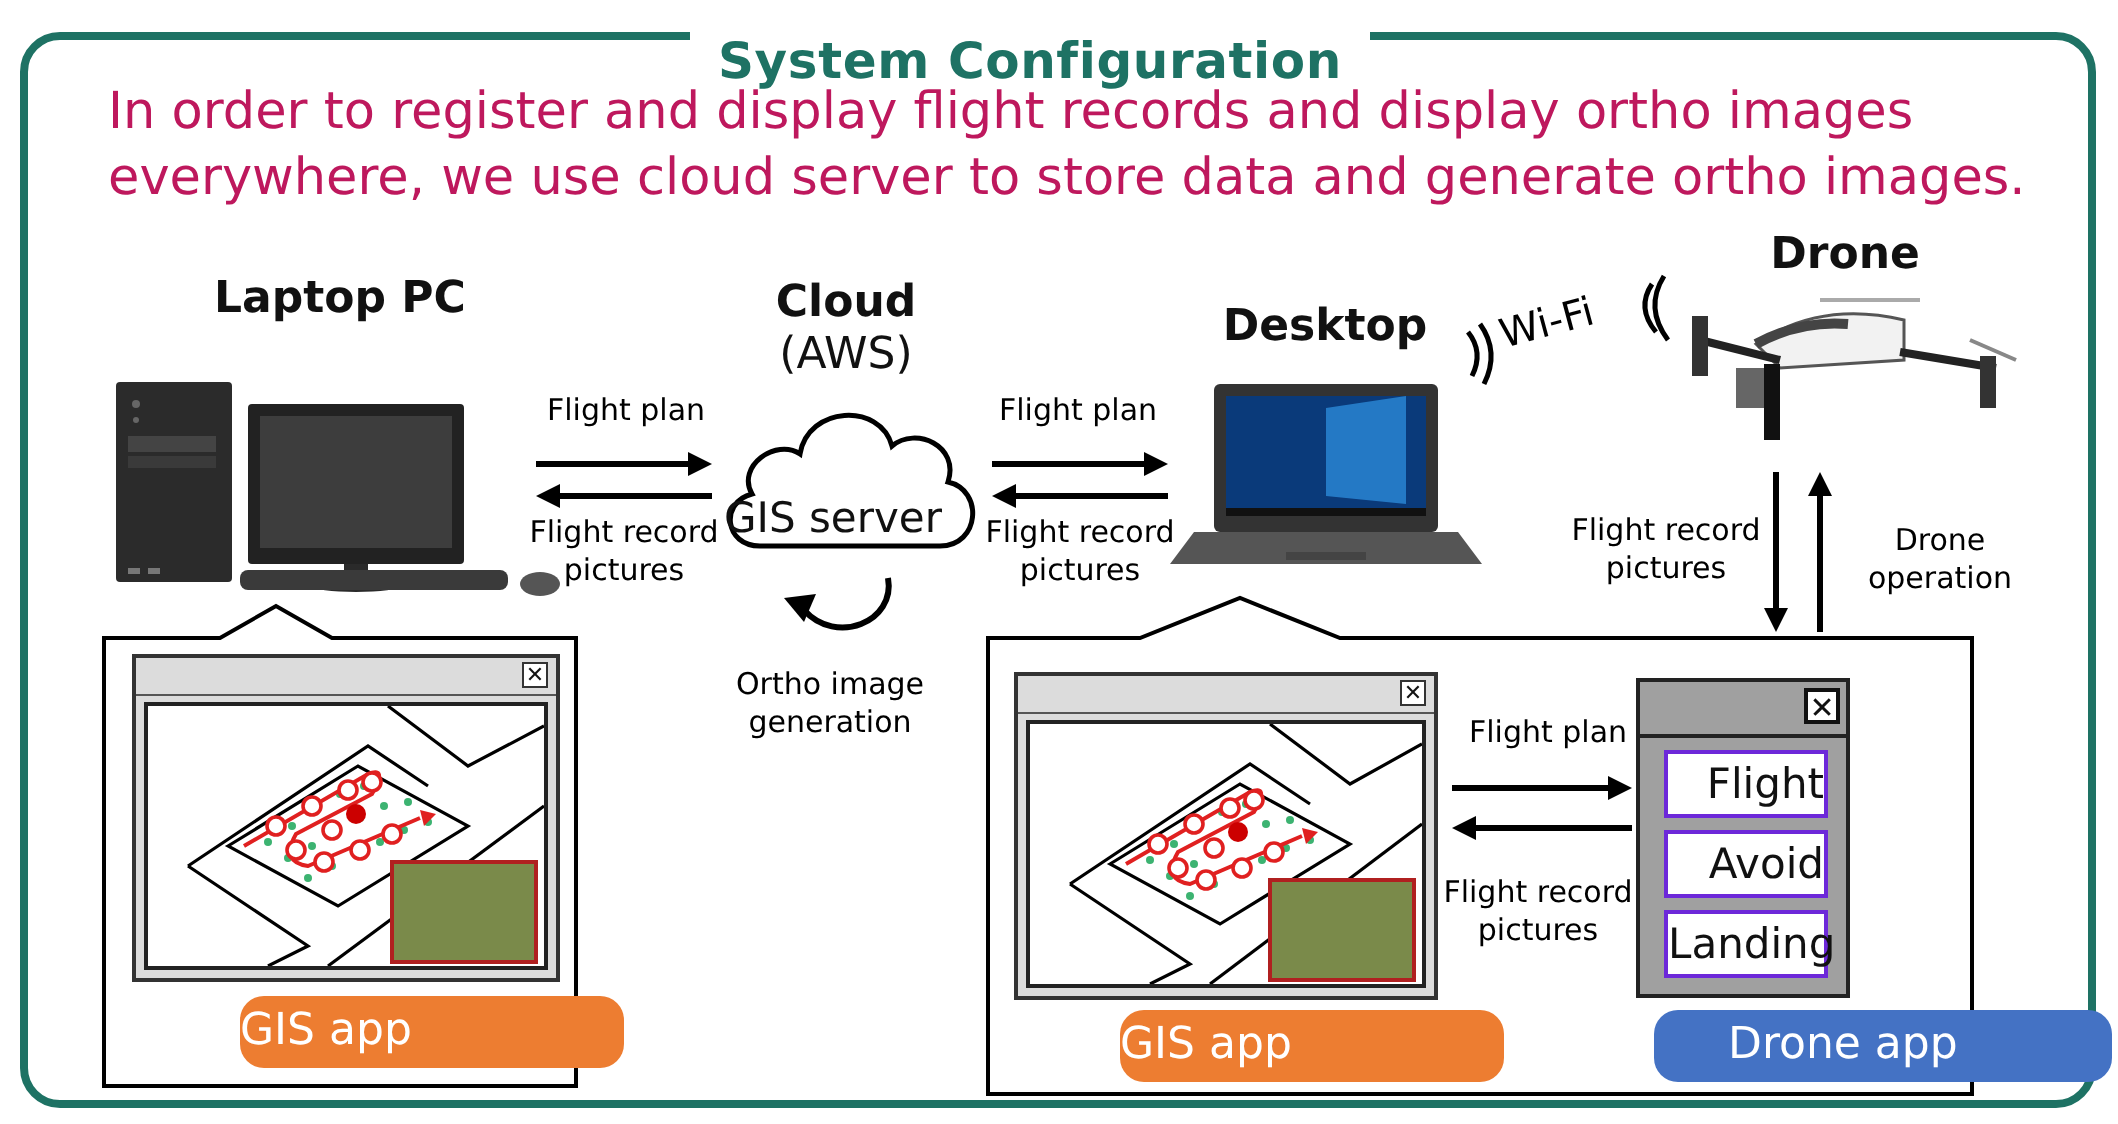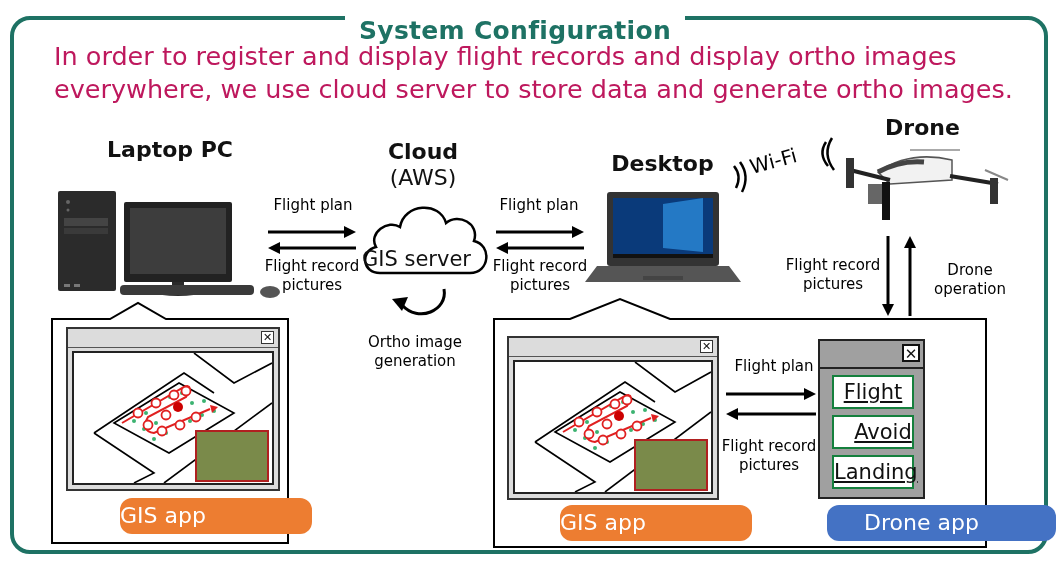--- a/index.html
+++ b/index.html
@@ -16,7 +16,7 @@
   .map { position:absolute; background:#fff; border:2px solid #222; box-sizing:border-box; }
   .appbtn { position:absolute; color:#fff; font-size:22px; text-align:left; border-radius:12px; line-height:36px;margin-left:48px; }
   .dwin { position:absolute; background:#a0a0a0; border:2px solid #222; box-sizing:border-box; }
-  .dbtn { position:absolute; left:12px; width:82px; height:34px; background:#fff; border:2px solid #15803d; box-sizing:border-box; font-size:21px; text-align:center; line-height:30px;text-decoration:underline; }
+  .dbtn { position:absolute; left:12px; width:82px; height:34px; background:#fff; border:2px solid #6d28d9; box-sizing:border-box; font-size:21px; text-align:right; line-height:30px; }
   svg text { font-family:"DejaVu Sans", sans-serif; }
 </style>
 </head>

